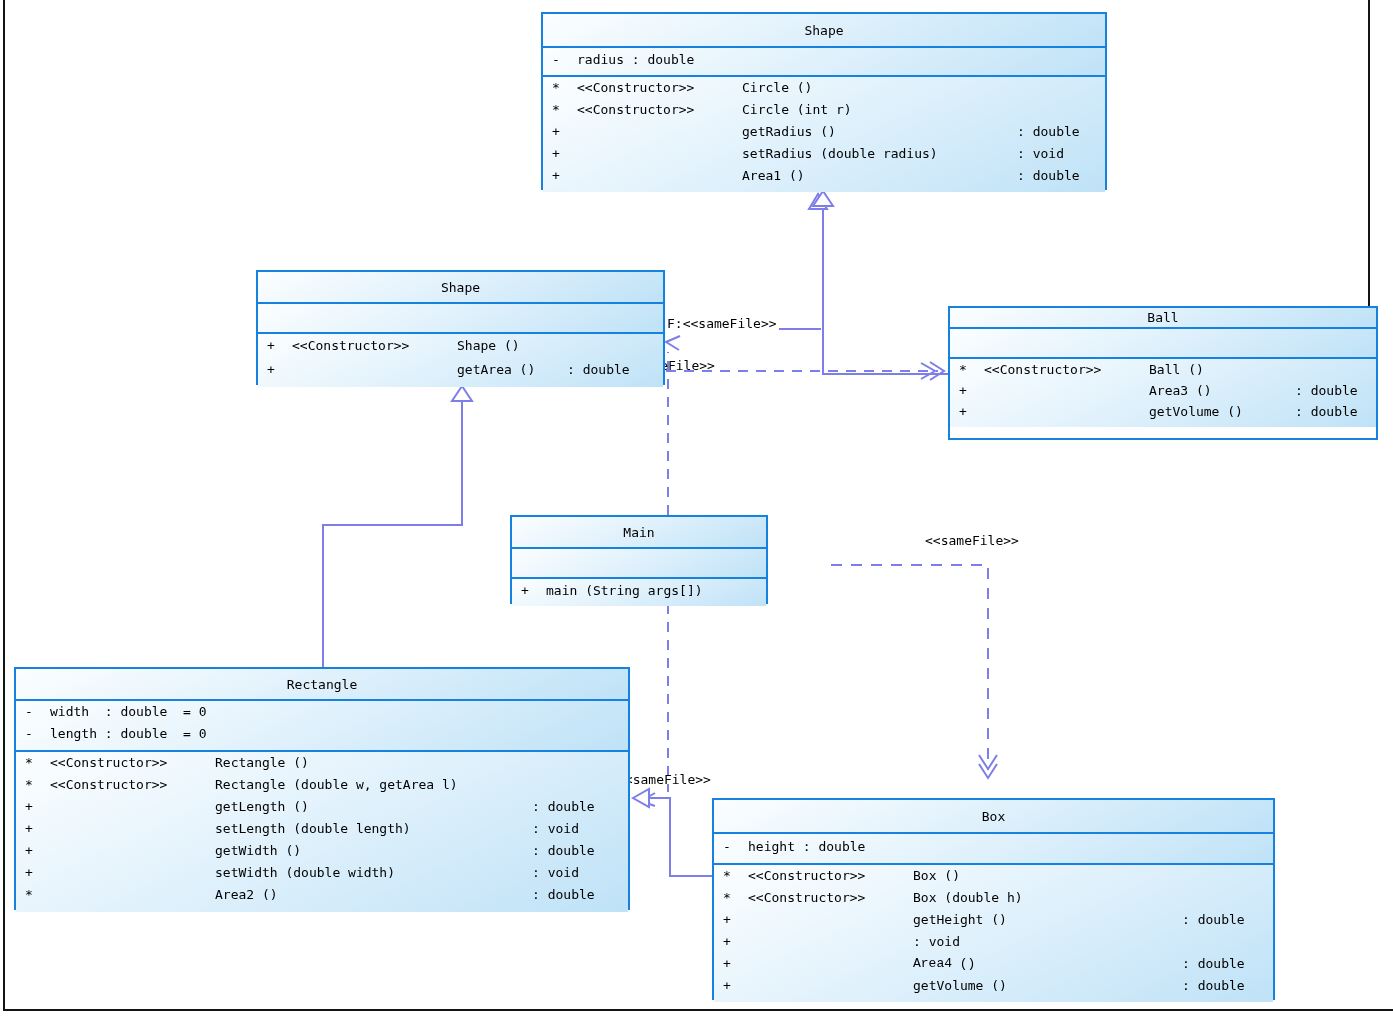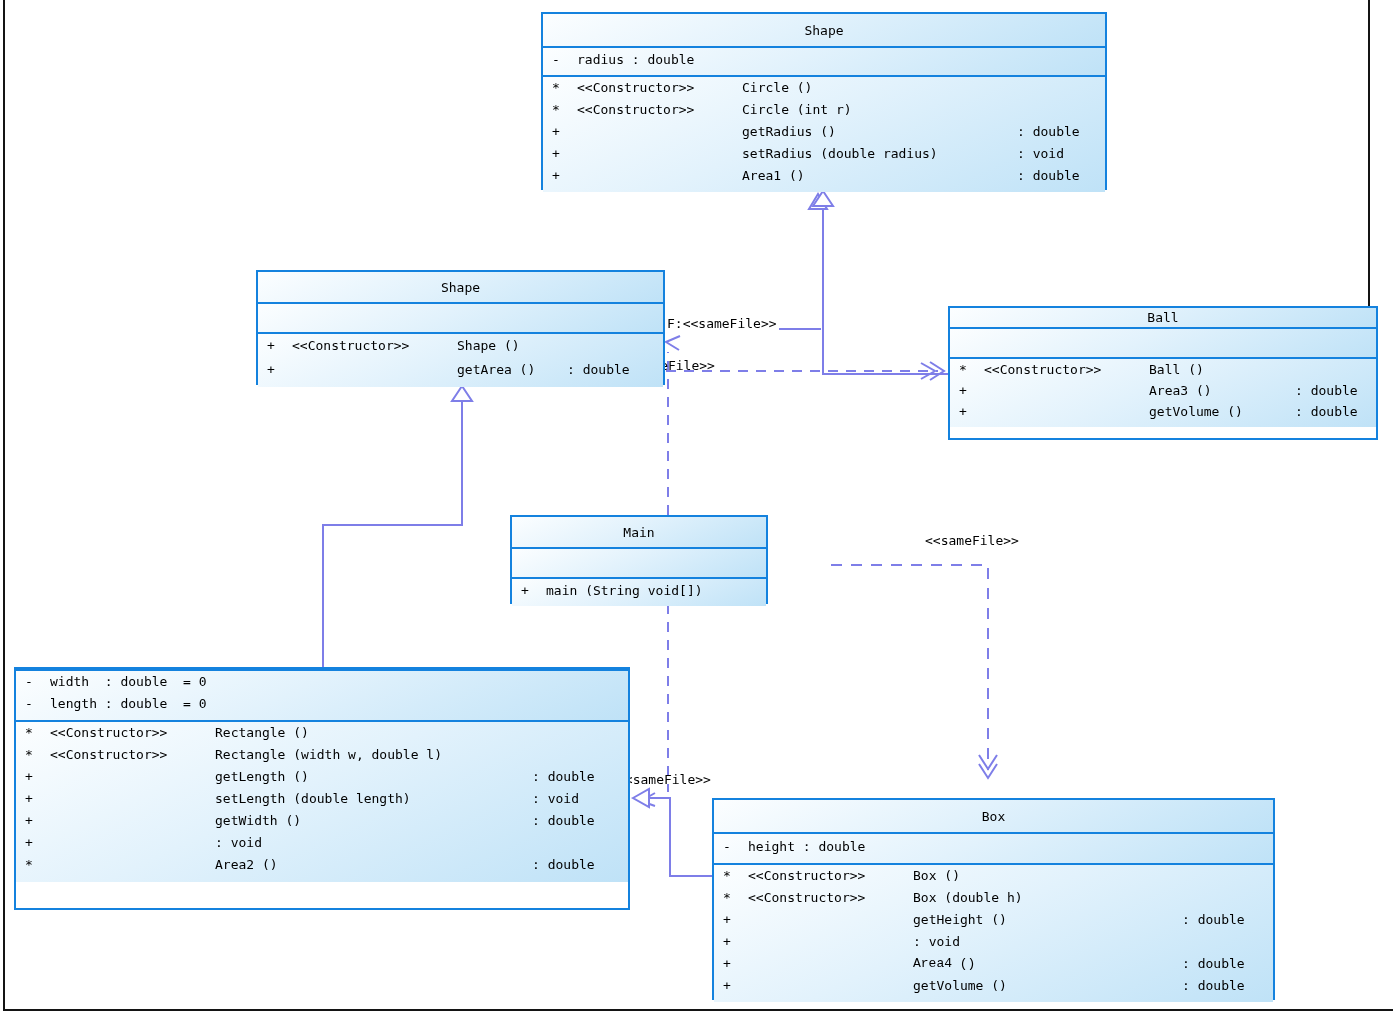--- a/index.html
+++ b/index.html
@@ -124,7 +124,7 @@
       <div class="compartment cmp-title" style="height: 30px;">Main</div>
       <div class="compartment cmp-attrs" style="height: 30px;"></div>
       <div class="compartment cmp-methods" style="height: 29px;">
-        <div class="row" style="line-height: 23px; height: 23px;"><span class="m">+</span><span class="n" style="width: 226px; flex: 0 0 226px;">main (String void[])</span><span class="t">: void</span></div>
+        <div class="row" style="line-height: 23px; height: 23px;"><span class="m">+</span><span class="n" style="width: 226px; flex: 0 0 226px;">main (String args[])</span><span class="t">: void</span></div>
       </div>
     </div>
     <div class="uml-class" style="left: 14px; top: 667px; width: 616px; height: 243px;">

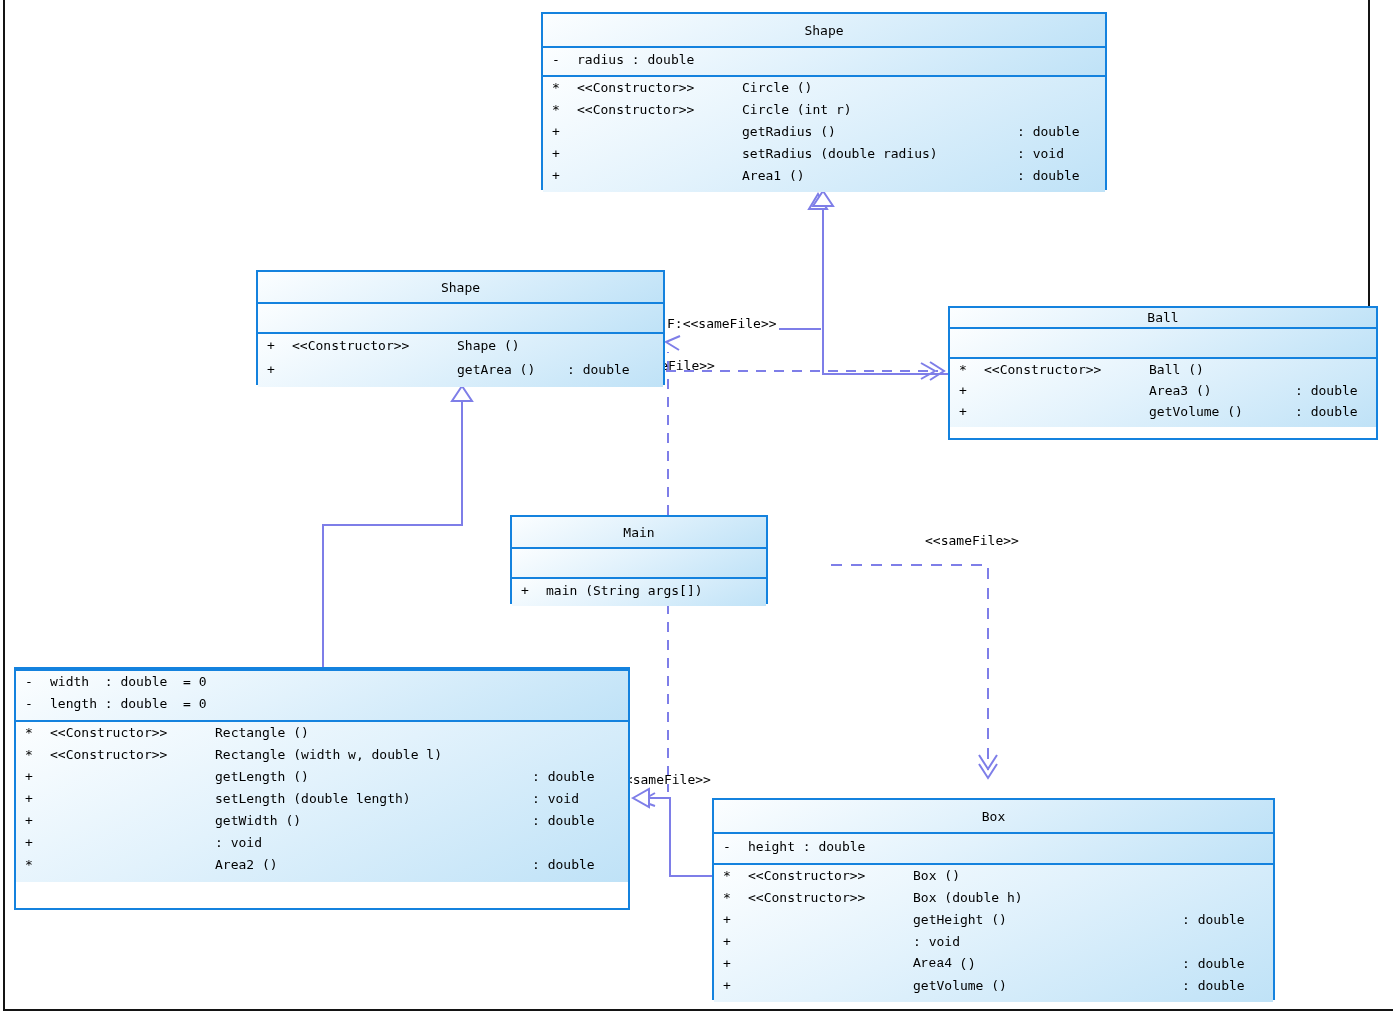--- a/index.html
+++ b/index.html
@@ -128,6 +128,7 @@
       </div>
     </div>
     <div class="uml-class" style="left: 14px; top: 667px; width: 616px; height: 243px;">
+      <div class="compartment cmp-title" style="height: 30px;">Rectangle</div>
       <div class="compartment cmp-attrs" style="height: 51px;">
         <div class="row" style="line-height: 22px; height: 22px;"><span class="m">-</span><span class="at">width  : double  = 0</span></div>
         <div class="row" style="line-height: 22px; height: 22px;"><span class="m">-</span><span class="at">length : double  = 0</span></div>

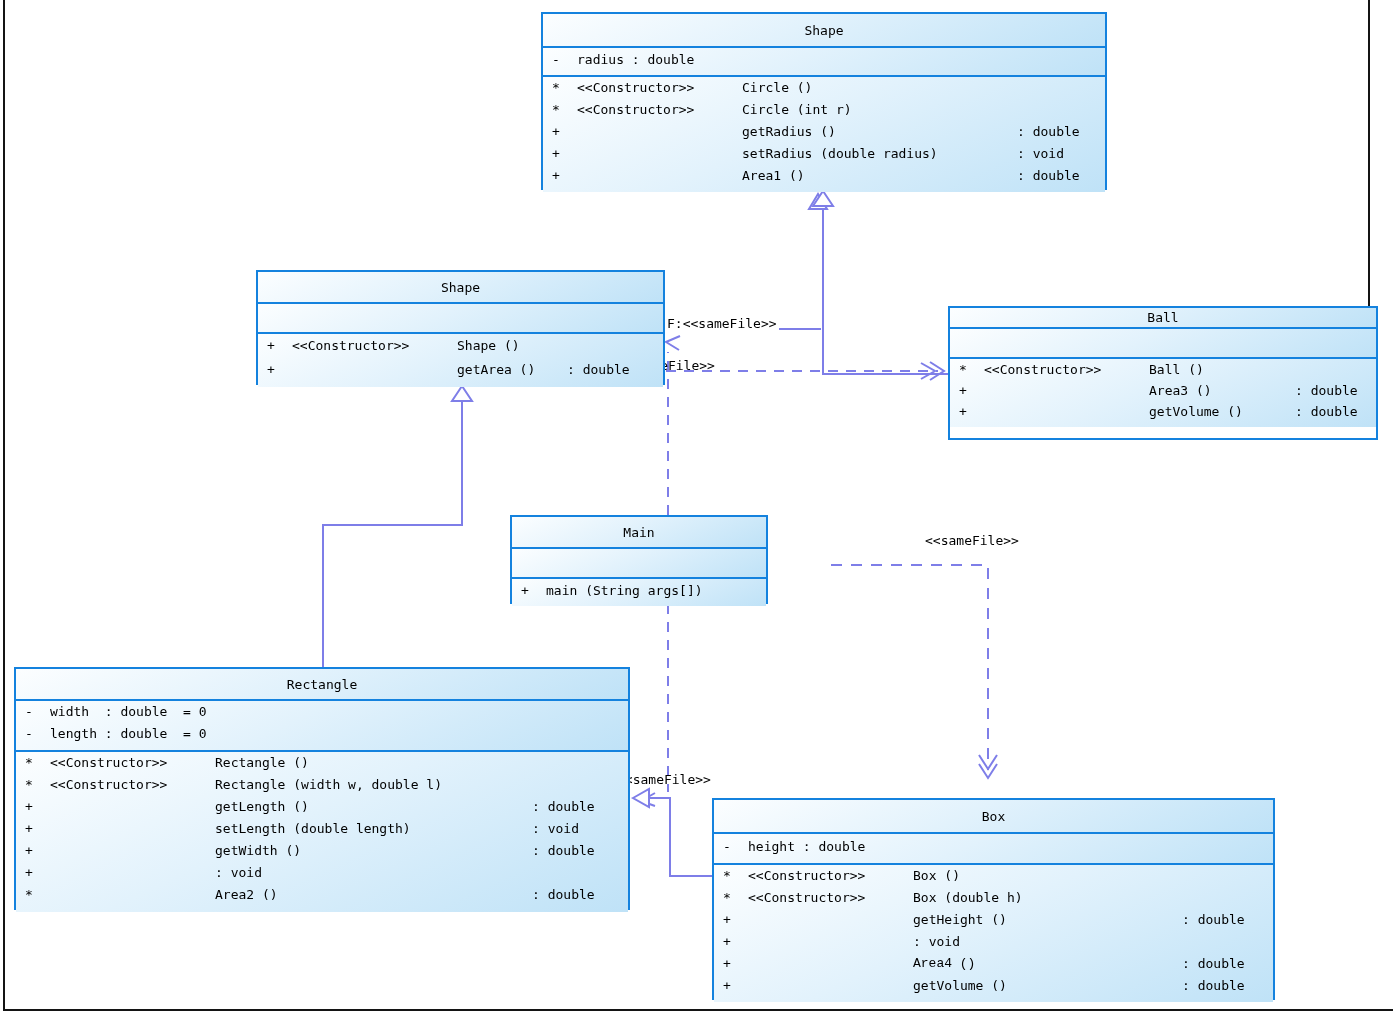--- a/index.html
+++ b/index.html
@@ -135,7 +135,7 @@
       </div>
       <div class="compartment cmp-methods" style="height: 162px;">
         <div class="row" style="line-height: 22px; height: 22px;"><span class="m">*</span><span class="s" style="width: 165px; flex: 0 0 165px;">&lt;&lt;Constructor&gt;&gt;</span><span class="n">Rectangle ()</span></div>
-        <div class="row" style="line-height: 22px; height: 22px;"><span class="m">*</span><span class="s" style="width: 165px; flex: 0 0 165px;">&lt;&lt;Constructor&gt;&gt;</span><span class="n">Rectangle (width w, double l)</span></div>
+        <div class="row" style="line-height: 22px; height: 22px;"><span class="m">*</span><span class="s" style="width: 165px; flex: 0 0 165px;">&lt;&lt;Constructor&gt;&gt;</span><span class="n">Rectangle (double w, getArea l)</span></div>
         <div class="row" style="line-height: 22px; height: 22px;"><span class="m">+</span><span class="s" style="width: 165px; flex: 0 0 165px;"></span><span class="n" style="width: 317px; flex: 0 0 317px;">getLength ()</span><span class="t">: double</span></div>
         <div class="row" style="line-height: 22px; height: 22px;"><span class="m">+</span><span class="s" style="width: 165px; flex: 0 0 165px;"></span><span class="n" style="width: 317px; flex: 0 0 317px;">setLength (double length)</span><span class="t">: void</span></div>
         <div class="row" style="line-height: 22px; height: 22px;"><span class="m">+</span><span class="s" style="width: 165px; flex: 0 0 165px;"></span><span class="n" style="width: 317px; flex: 0 0 317px;">getWidth ()</span><span class="t">: double</span></div>

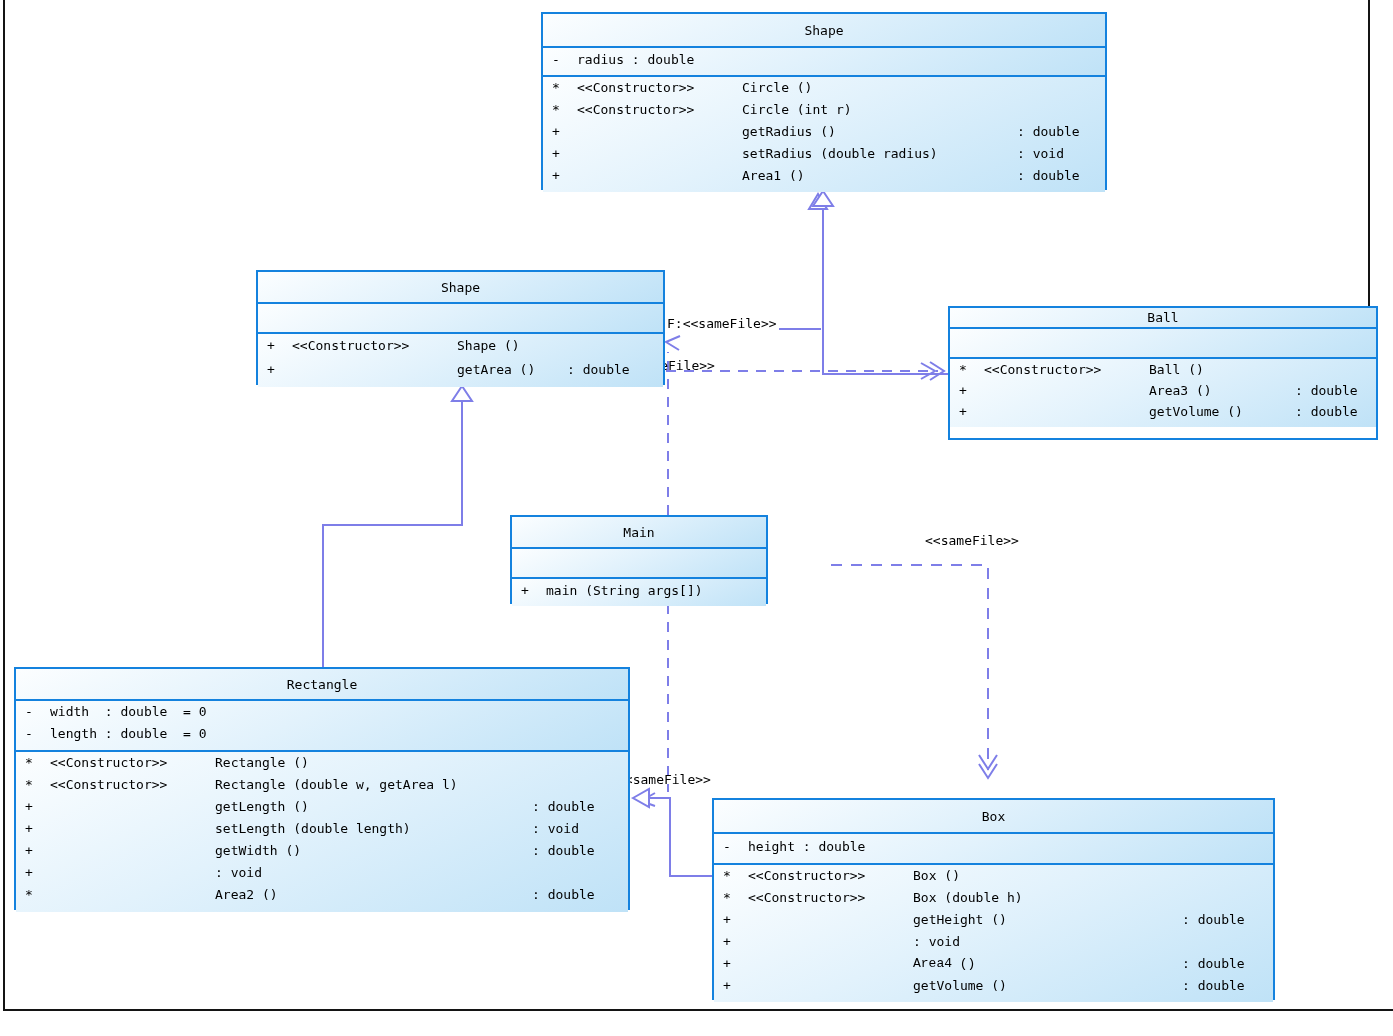--- a/index.html
+++ b/index.html
@@ -139,7 +139,7 @@
         <div class="row" style="line-height: 22px; height: 22px;"><span class="m">+</span><span class="s" style="width: 165px; flex: 0 0 165px;"></span><span class="n" style="width: 317px; flex: 0 0 317px;">getLength ()</span><span class="t">: double</span></div>
         <div class="row" style="line-height: 22px; height: 22px;"><span class="m">+</span><span class="s" style="width: 165px; flex: 0 0 165px;"></span><span class="n" style="width: 317px; flex: 0 0 317px;">setLength (double length)</span><span class="t">: void</span></div>
         <div class="row" style="line-height: 22px; height: 22px;"><span class="m">+</span><span class="s" style="width: 165px; flex: 0 0 165px;"></span><span class="n" style="width: 317px; flex: 0 0 317px;">getWidth ()</span><span class="t">: double</span></div>
-        <div class="row" style="line-height: 22px; height: 22px;"><span class="m">+</span><span class="s" style="width: 165px; flex: 0 0 165px;"></span><span class="t">: void</span></div>
+        <div class="row" style="line-height: 22px; height: 22px;"><span class="m">+</span><span class="s" style="width: 165px; flex: 0 0 165px;"></span><span class="n" style="width: 317px; flex: 0 0 317px;">setWidth (double width)</span><span class="t">: void</span></div>
         <div class="row" style="line-height: 22px; height: 22px;"><span class="m">*</span><span class="s" style="width: 165px; flex: 0 0 165px;"></span><span class="n" style="width: 317px; flex: 0 0 317px;">Area2 ()</span><span class="t">: double</span></div>
       </div>
     </div>

